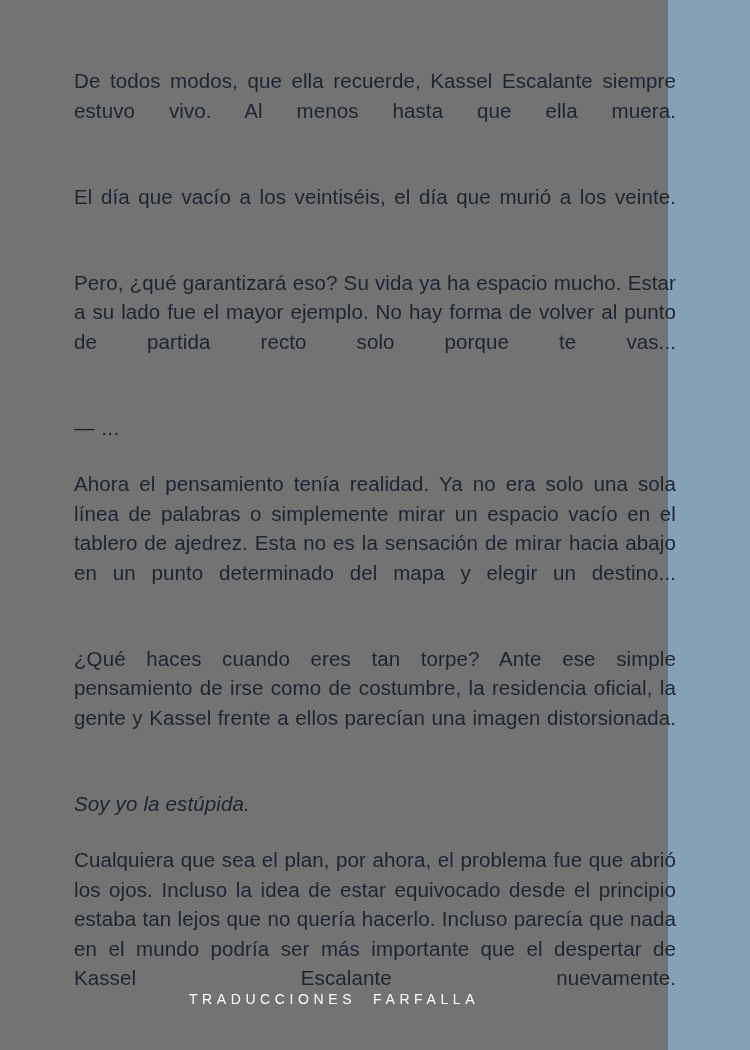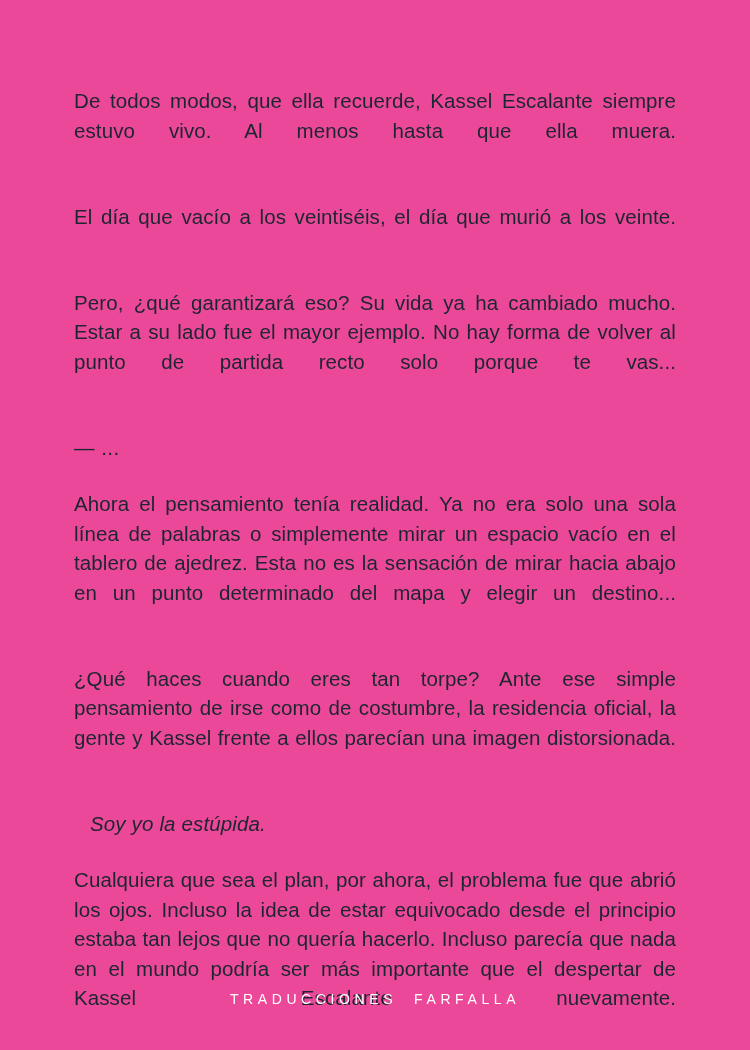--- a/index.html
+++ b/index.html
@@ -18,10 +18,10 @@
   .page {
     position: relative;
     box-sizing: border-box;
-    width: 750px;
+    width: 668px;
     height: 1050px;
-    background: #ec4899;
-    padding: 86px 74px 0 74px;
+    background: #737373;
+    padding: 66px 74px 0 74px;
   }
 
   .content {

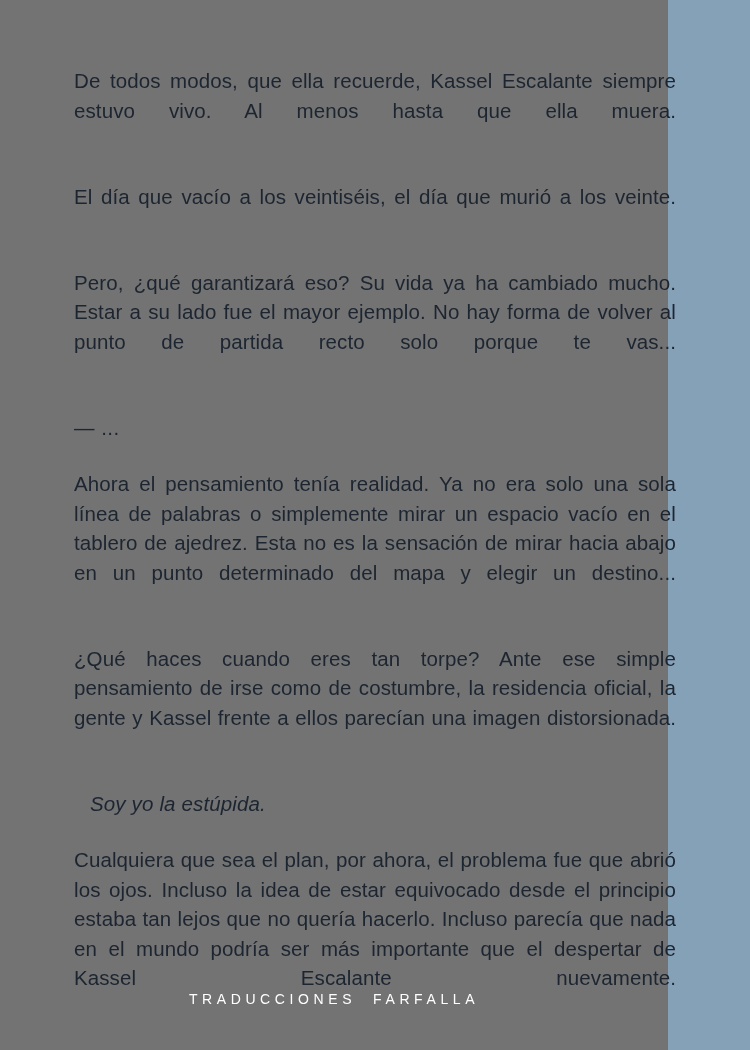--- a/index.html
+++ b/index.html
@@ -91,7 +91,7 @@
 
     <p class="para">El día que vacío a los veintiséis, el día que murió a los veinte.</p>
 
-    <p class="para">Pero, ¿qué garantizará eso? Su vida ya ha cambiado mucho. Estar a su lado fue el mayor ejemplo. No hay forma de volver al punto de partida recto solo porque te vas...</p>
+    <p class="para">Pero, ¿qué garantizará eso? Su vida ya ha espacio mucho. Estar a su lado fue el mayor ejemplo. No hay forma de volver al punto de partida recto solo porque te vas...</p>
 
     <p class="para dash">— ...</p>
 

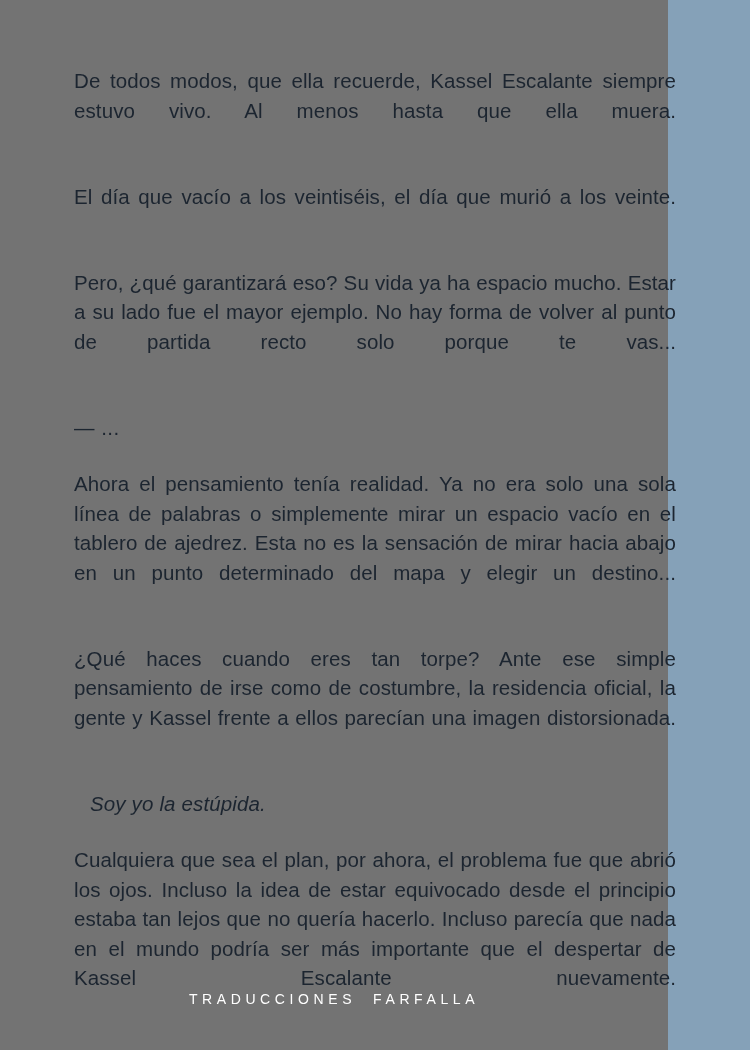--- a/index.html
+++ b/index.html
@@ -56,7 +56,6 @@
 
   .para.italic {
     font-style: italic;
-    margin-left: 16px;
   }
 
   .para.dash {

